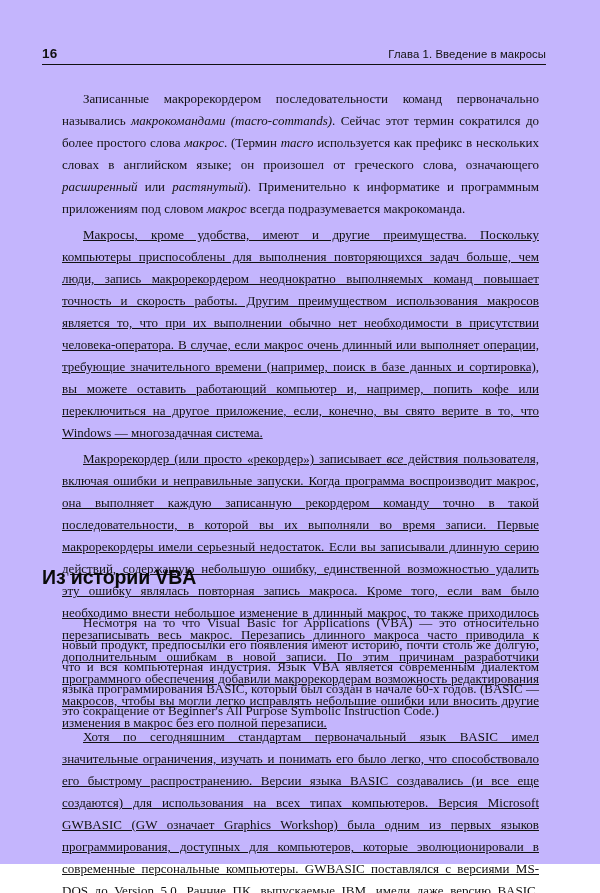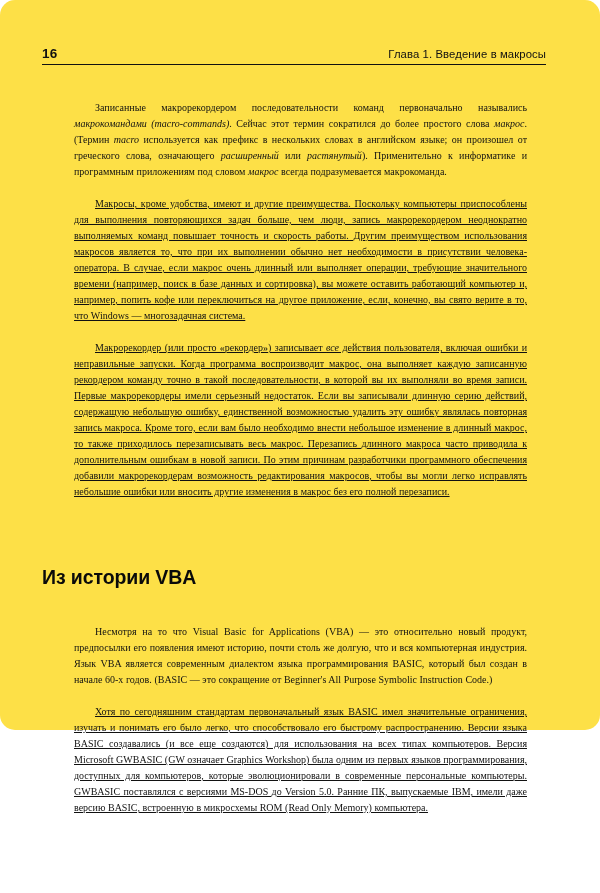--- a/index.html
+++ b/index.html
@@ -18,9 +18,8 @@
   .page {
     position: relative;
     width: 600px;
-    height: 730px;
-    background: #fde047;
-    border-radius: 15px;
+    height: 864px;
+    background: #c4b5fd;
   }
 
   

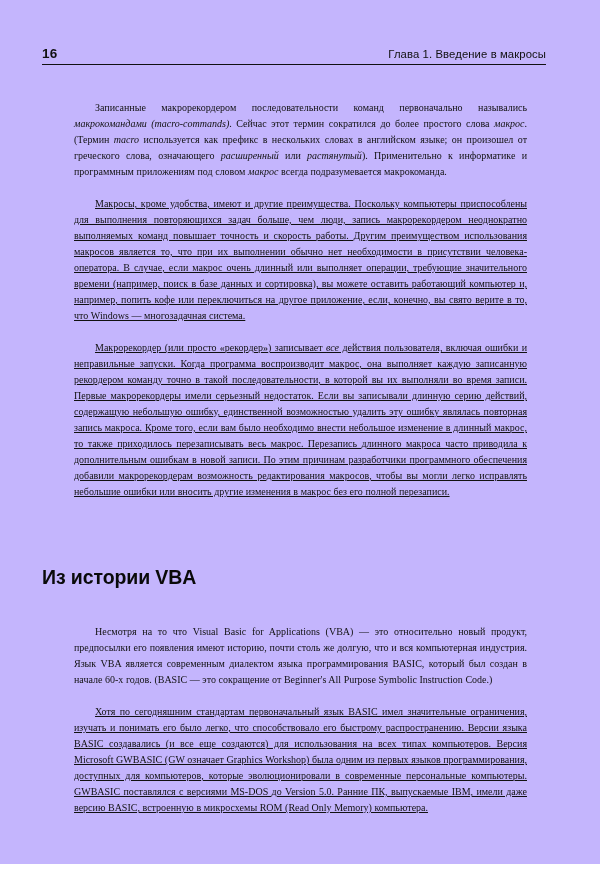--- a/index.html
+++ b/index.html
@@ -56,11 +56,11 @@
     width: 485px;
   }
   p.para {
-    margin: 16px;
+    margin: 4px;
     text-align: justify;
     text-justify: inter-word;
-    font-size: 10px;
-    line-height: 16px;
+    font-size: 13px;
+    line-height: 22px;
     text-indent: 21px;
     hyphens: manual;
     word-spacing: 0.1px;

